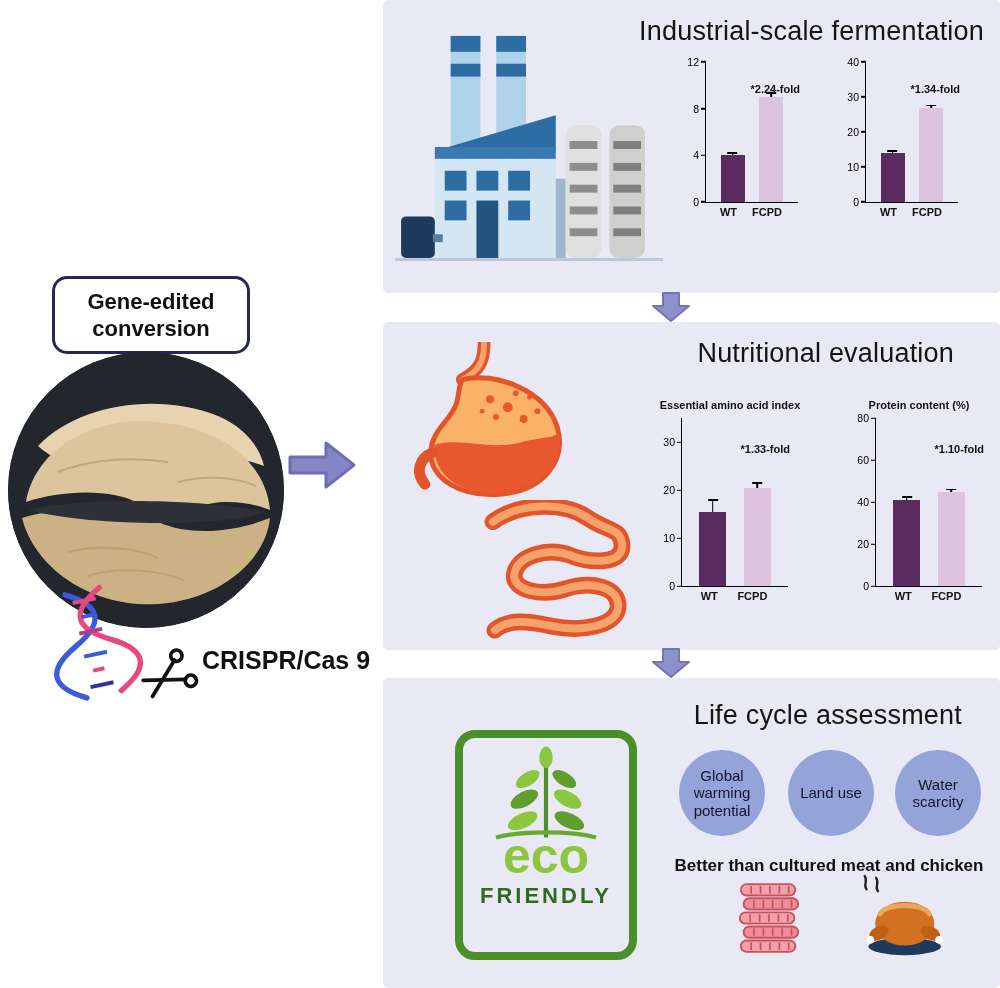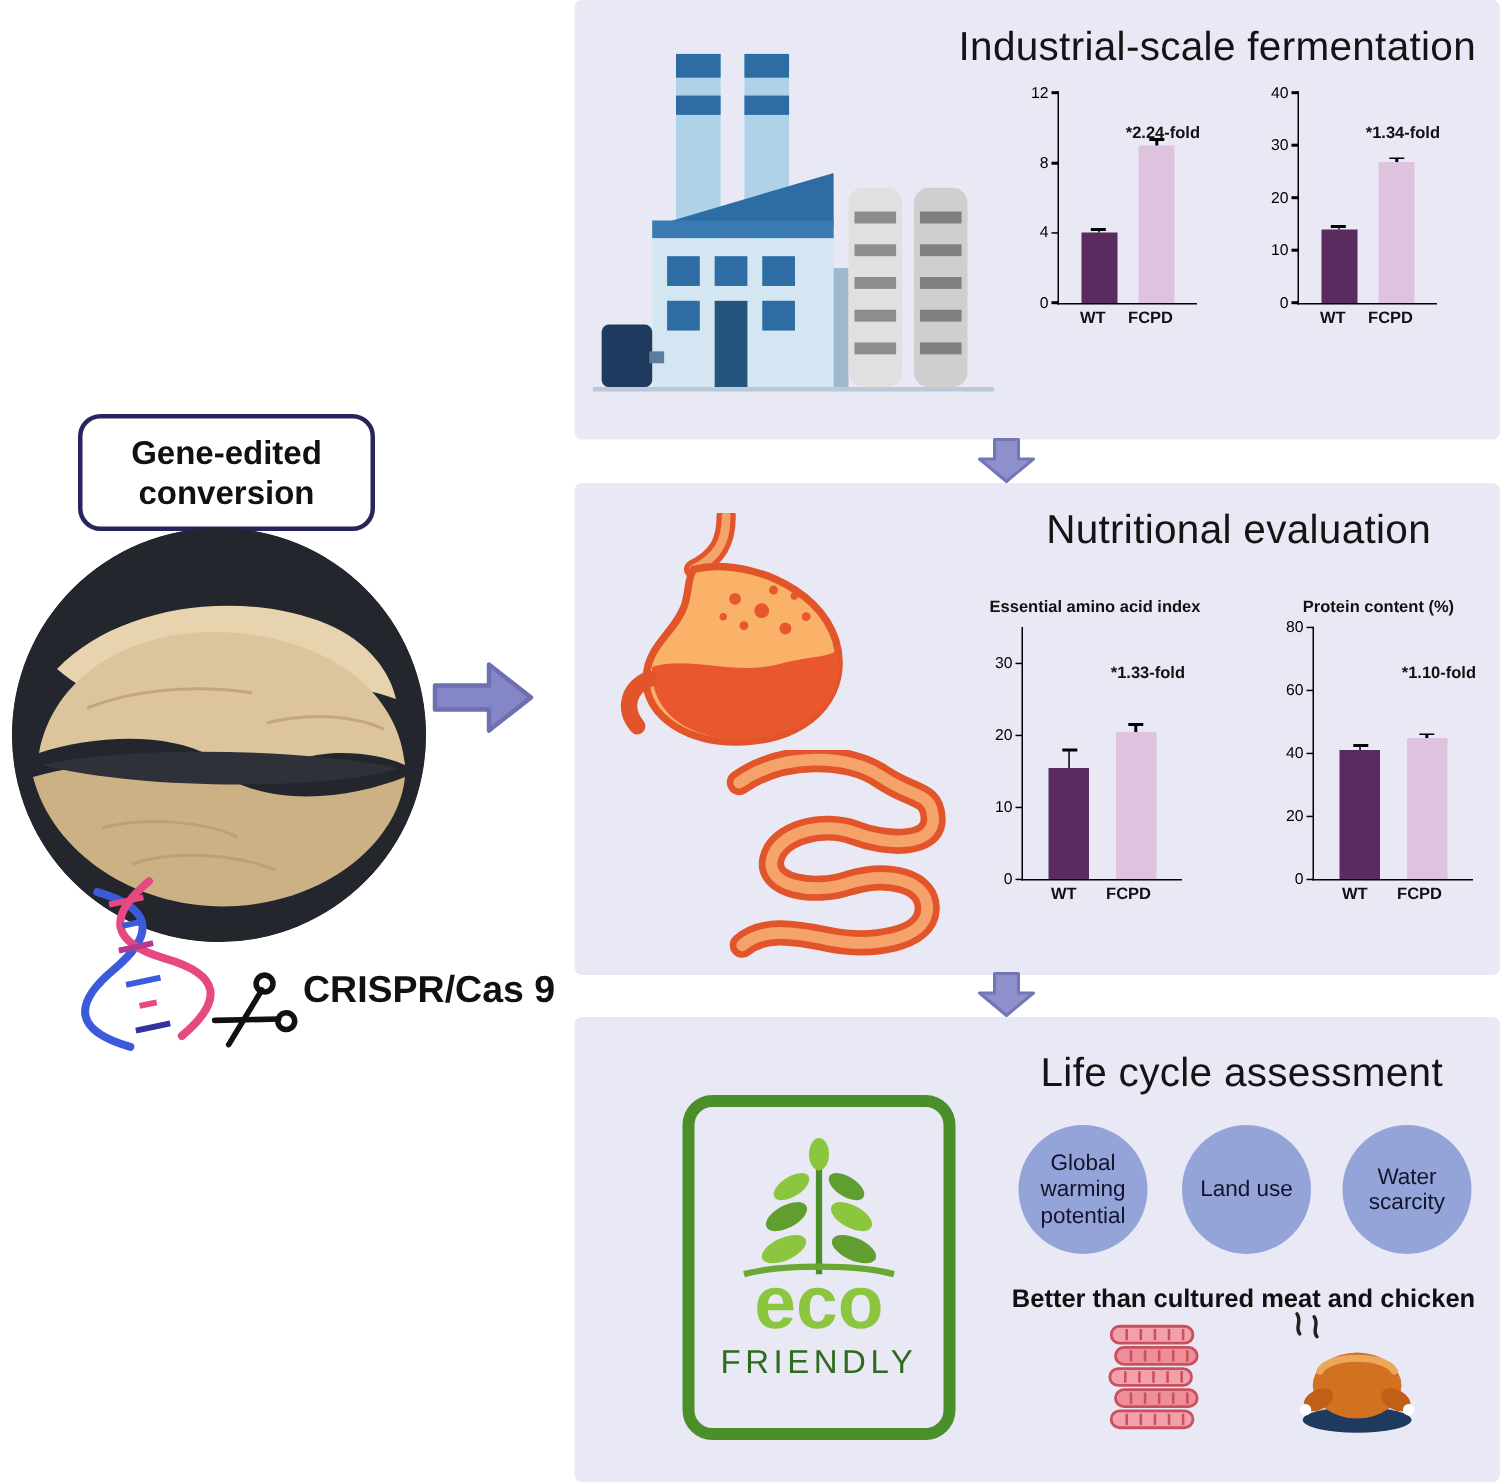--- a/index.html
+++ b/index.html
@@ -51,7 +51,7 @@
   .intestine { position:absolute; left:88px; top:178px; }
 
   
-  .eco-logo { position:absolute; left:72px; top:52px; width:182px; height:230px; border:8px solid #4a8f29; border-radius:20px; box-sizing:border-box; display:flex; flex-direction:column; align-items:center; padding-top:18px; }
+  .eco-logo { position:absolute; left:72px; top:52px; width:182px; height:230px; border:8px solid #4a8f29; border-radius:20px; box-sizing:border-box; display:flex; flex-direction:column; align-items:center; padding-top:6px; }
   .eco-word { font-size:50px; font-weight:bold; color:#8cc63f; line-height:0.9; margin-top:-6px; }
   .friendly-word { font-size:22px; font-weight:normal; color:#2f6b1e; letter-spacing:3px; margin-top:4px; }
   .lca-circle { position:absolute; top:72px; width:86px; height:86px; border-radius:50%; background:#94a3d8; display:flex; align-items:center; justify-content:center; text-align:center; font-size:15px; line-height:1.15; color:#14142e; padding:4px; box-sizing:border-box; }

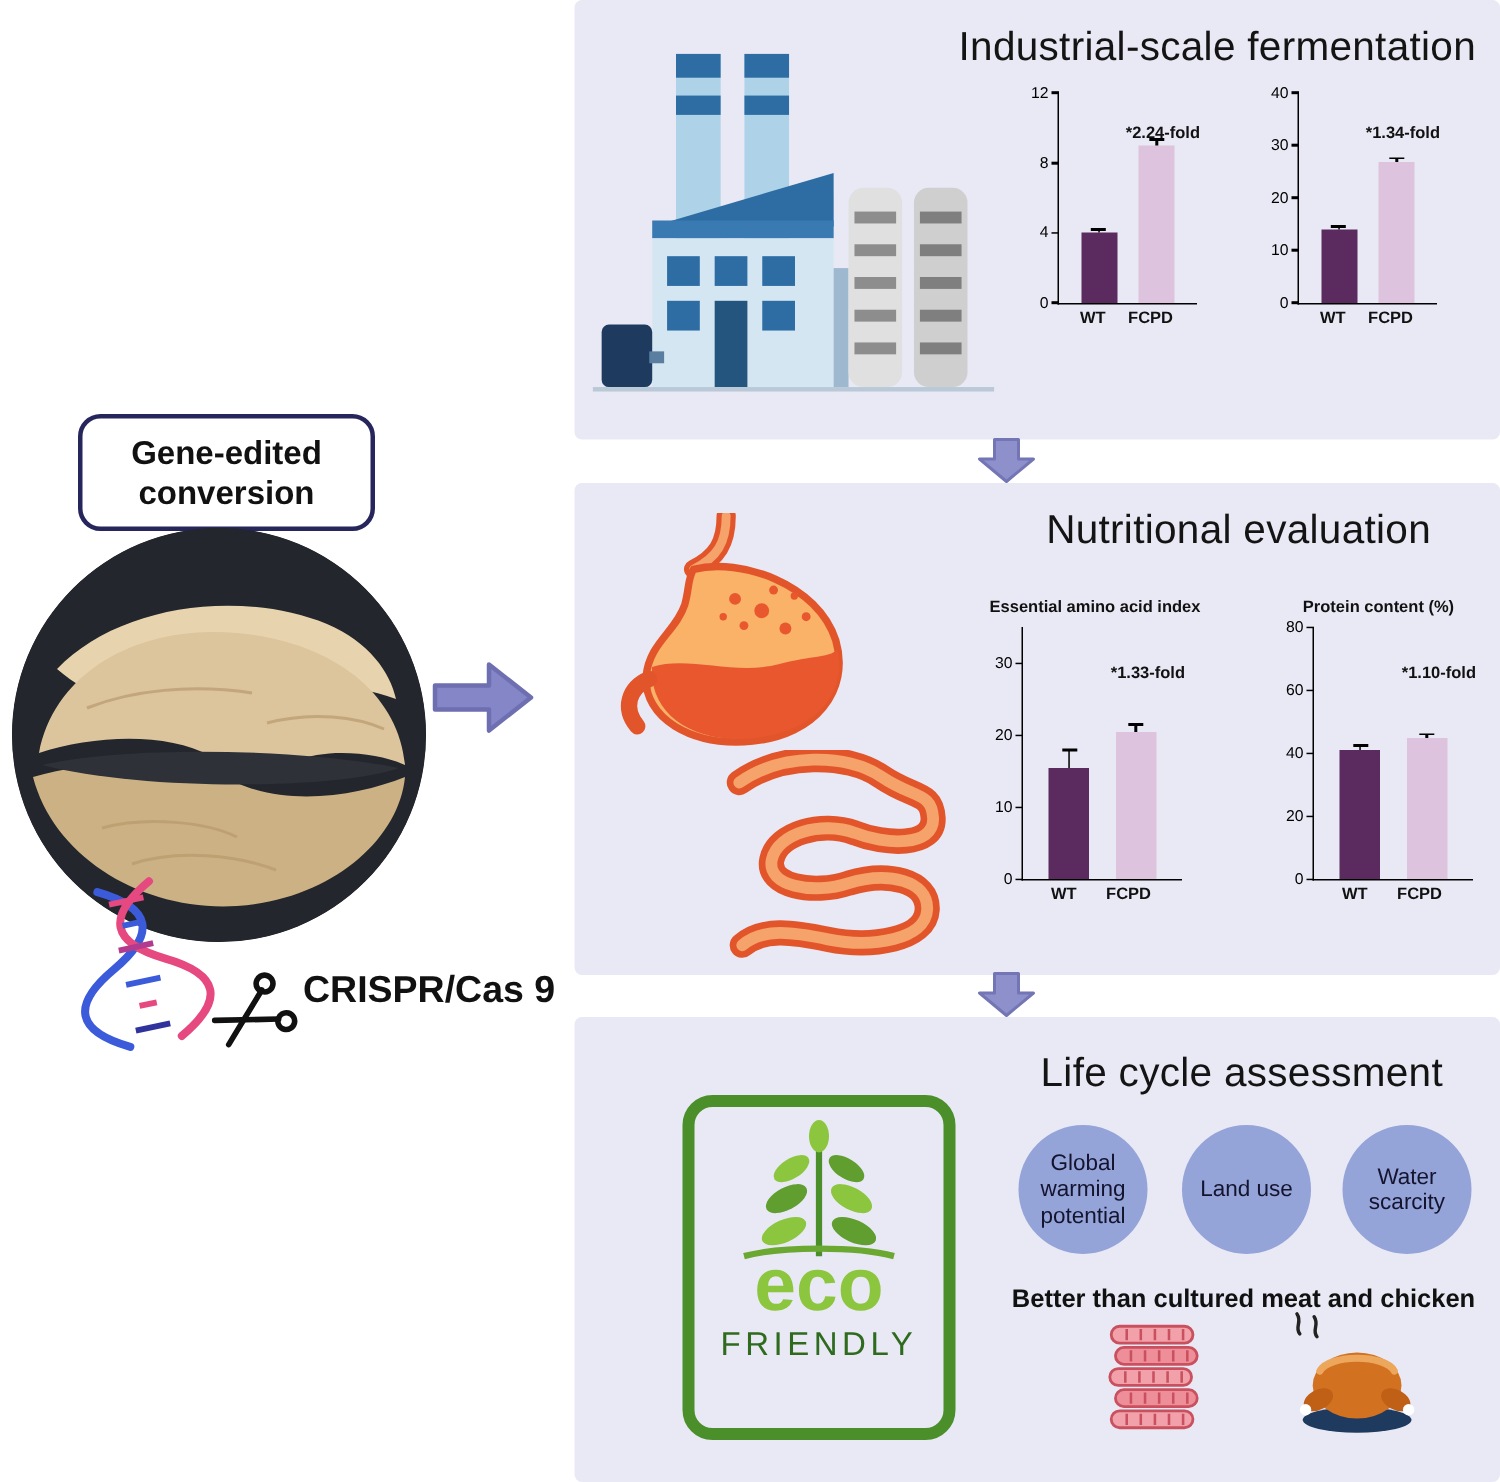--- a/index.html
+++ b/index.html
@@ -53,7 +53,7 @@
   
   .eco-logo { position:absolute; left:72px; top:52px; width:182px; height:230px; border:8px solid #4a8f29; border-radius:20px; box-sizing:border-box; display:flex; flex-direction:column; align-items:center; padding-top:6px; }
   .eco-word { font-size:50px; font-weight:bold; color:#8cc63f; line-height:0.9; margin-top:-6px; }
-  .friendly-word { font-size:22px; font-weight:normal; color:#2f6b1e; letter-spacing:3px; margin-top:4px; }
+  .friendly-word { font-size:22px; font-weight:bold; color:#2f6b1e; letter-spacing:3px; margin-top:4px; }
   .lca-circle { position:absolute; top:72px; width:86px; height:86px; border-radius:50%; background:#94a3d8; display:flex; align-items:center; justify-content:center; text-align:center; font-size:15px; line-height:1.15; color:#14142e; padding:4px; box-sizing:border-box; }
   .lca-footnote { position:absolute; left:285px; top:178px; width:322px; text-align:center; font-size:17px; font-weight:bold; color:#111; }
   .meat-wrap { position:absolute; left:355px; top:204px; }

